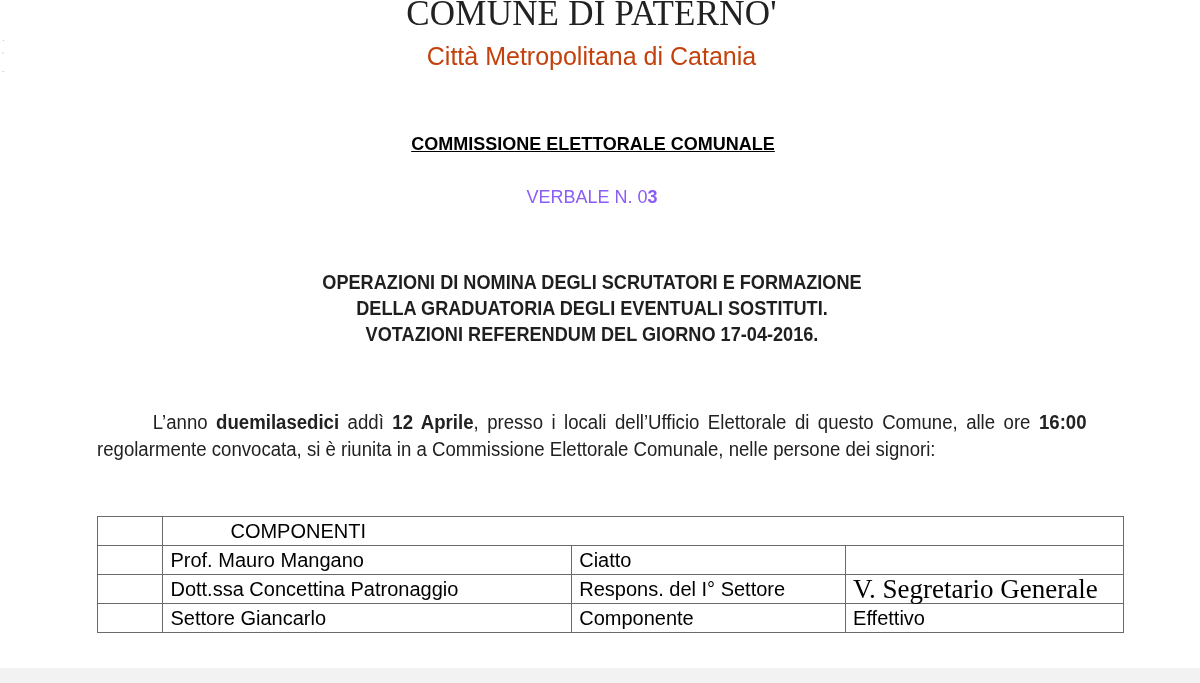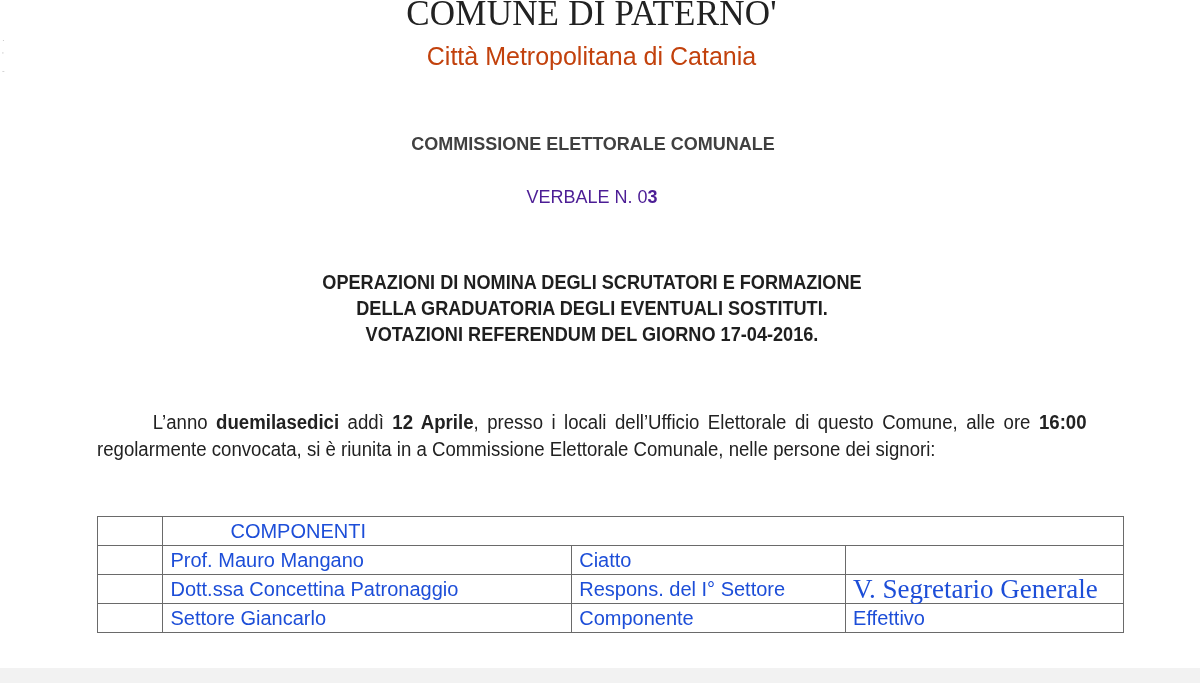--- a/index.html
+++ b/index.html
@@ -63,7 +63,8 @@
       font-family: "Liberation Sans", sans-serif;
       font-weight: bold;
       font-size: 18px;
-      color: #404040;
+      color: #000000;
+      text-decoration: underline;
     }
     .verbale {
       position: absolute;

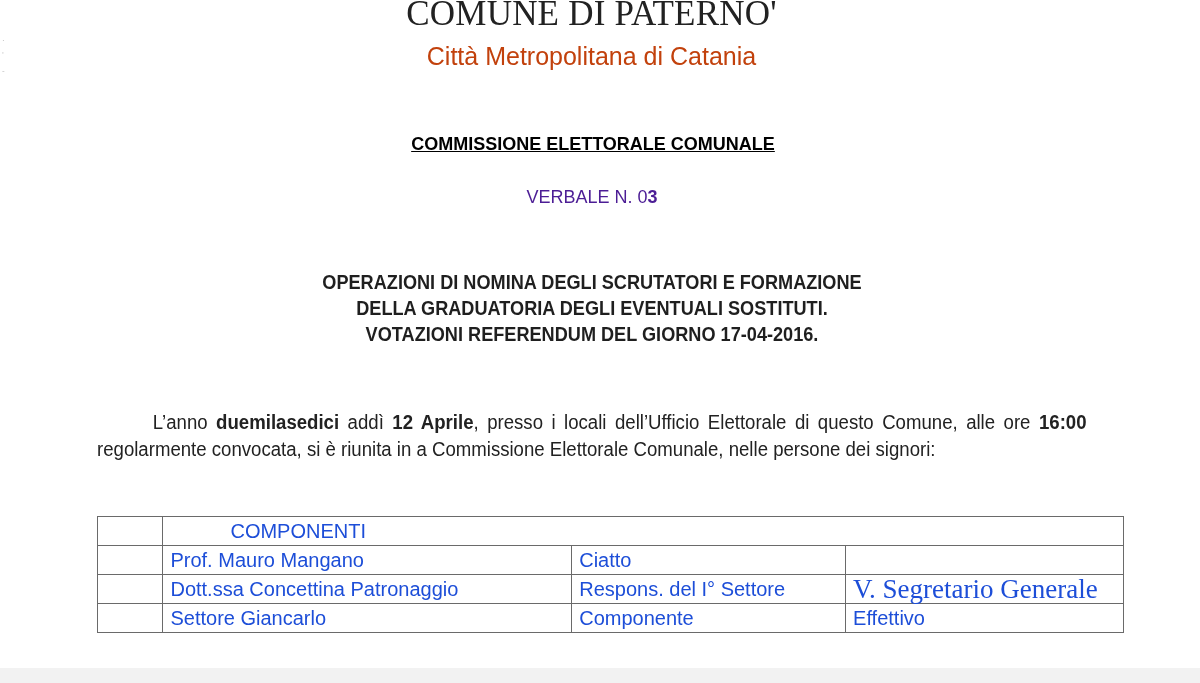--- a/index.html
+++ b/index.html
@@ -73,7 +73,7 @@
       text-align: center;
       font-family: "Liberation Sans", sans-serif;
       font-size: 18px;
-      color: #4c1d95;
+      color: #8b5cf6;
     }
     .verbale b { font-weight: bold; }
     .heading-block {

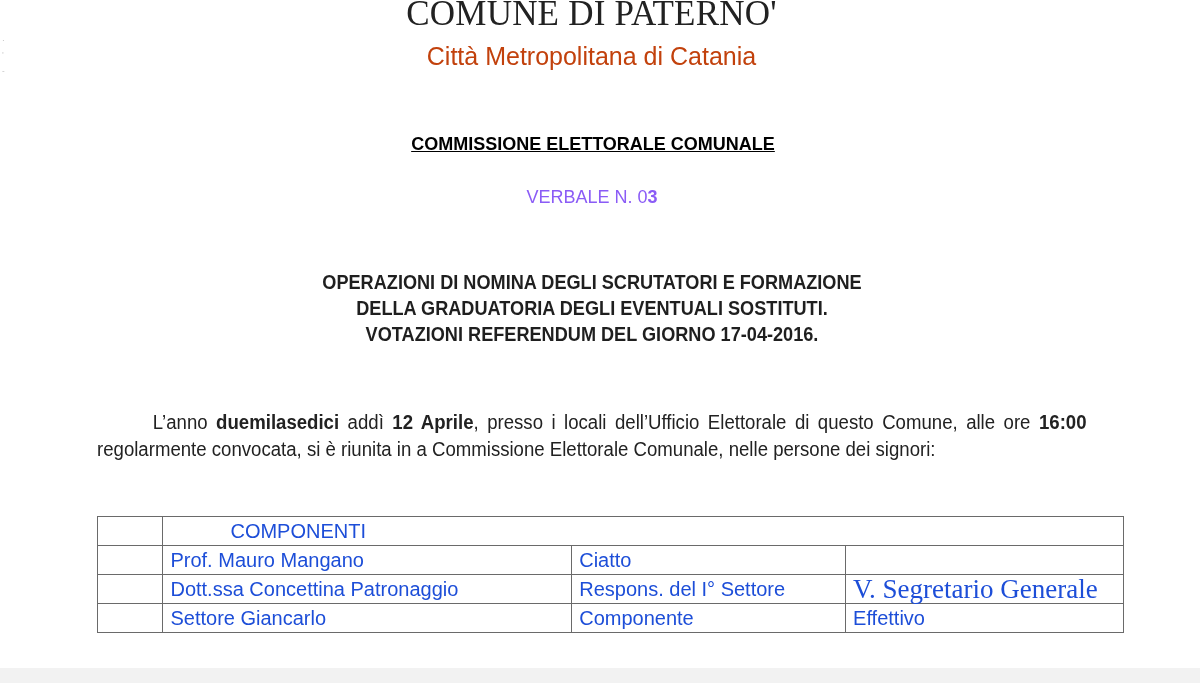--- a/index.html
+++ b/index.html
@@ -112,7 +112,7 @@
       border-collapse: collapse;
       font-family: "Liberation Sans", sans-serif;
       font-size: 20px;
-      color: #1d4ed8;
+      color: #000000;
     }
     table.members td {
       border: 1.5px solid #6a6a6a;

